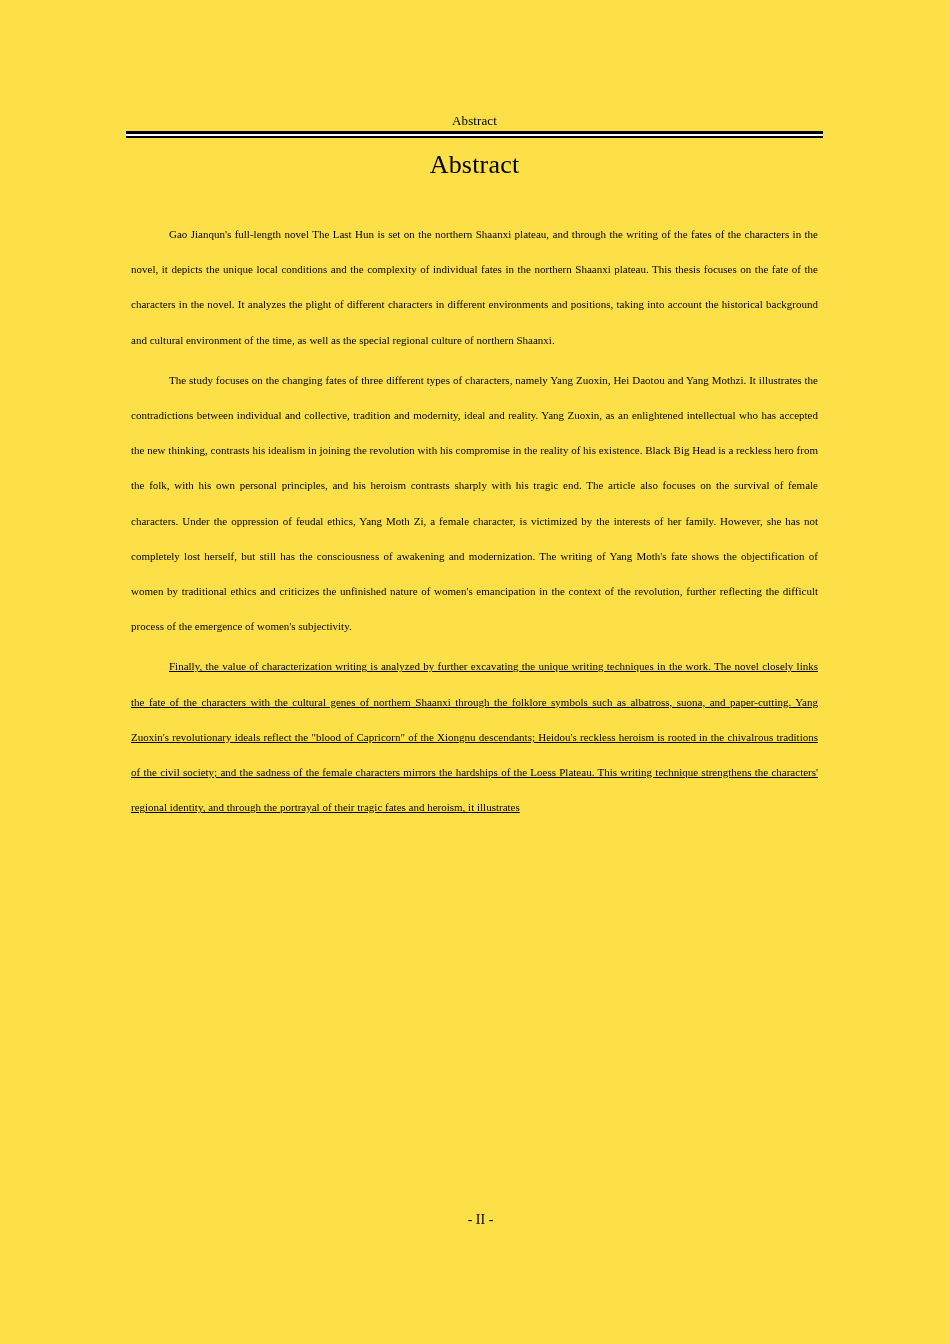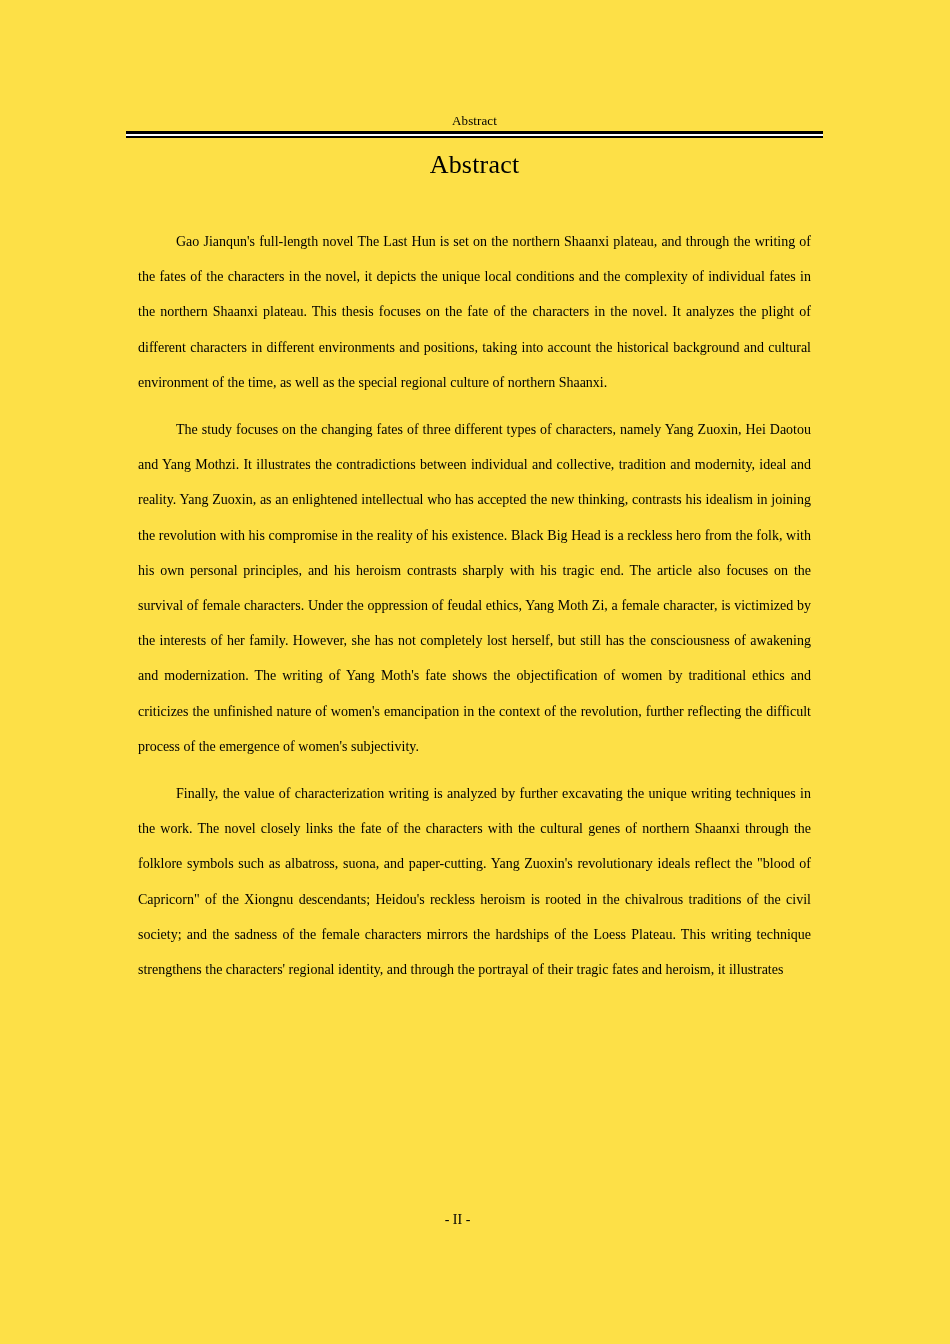--- a/index.html
+++ b/index.html
@@ -80,8 +80,8 @@
     width: 697px;
   }
   .body-text p {
-    margin: 12px;
-    font-size: 14px;
+    margin: 5px;
+    font-size: 11px;
     line-height: 35.2px;
     text-align: justify;
     text-justify: inter-word;

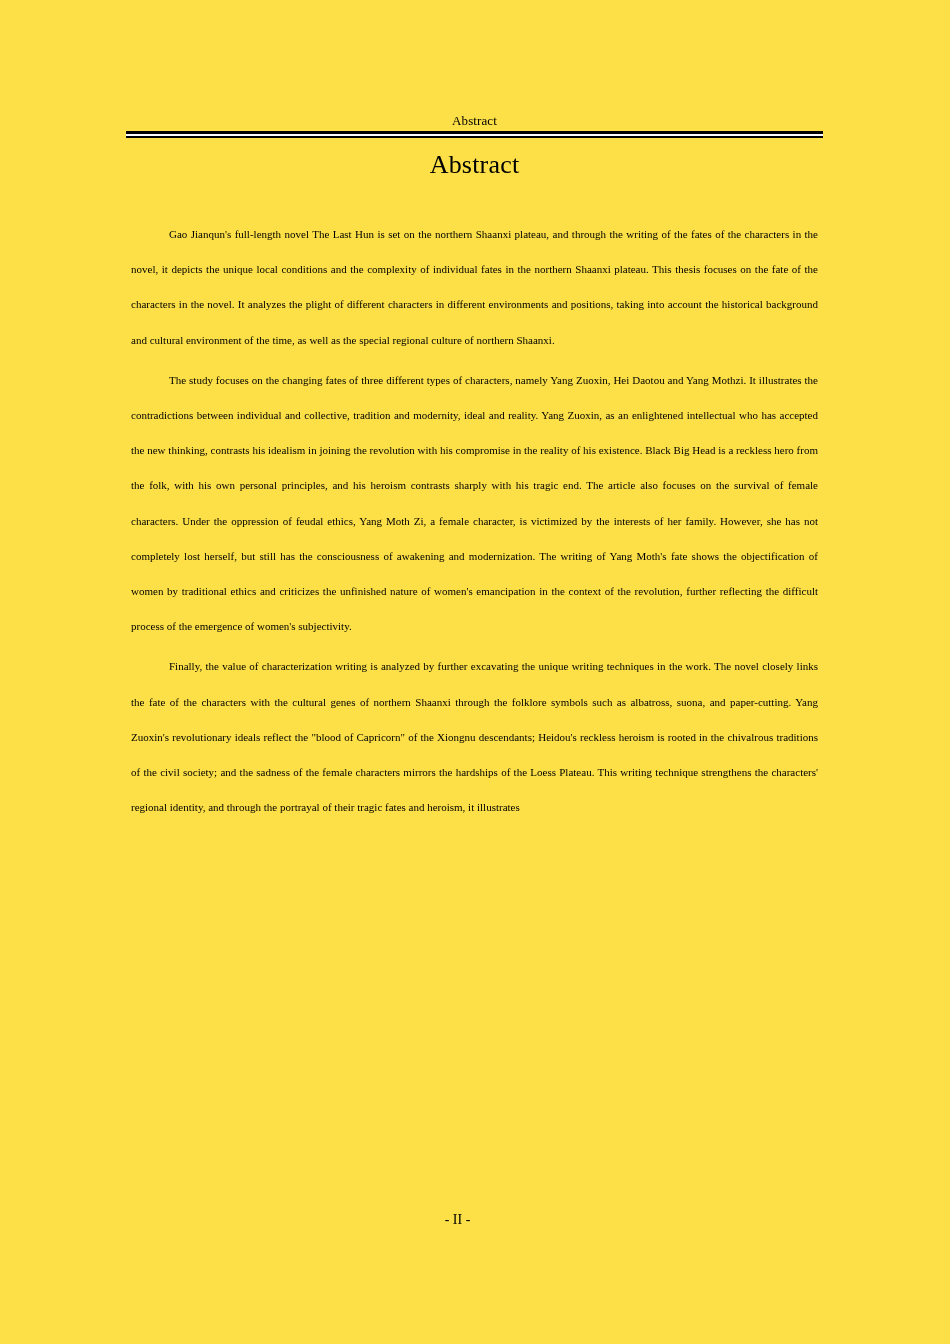--- a/index.html
+++ b/index.html
@@ -91,6 +91,7 @@
   }
   .body-text p:last-child {
     text-align-last: left;
+    text-decoration: underline;
   }
 
   

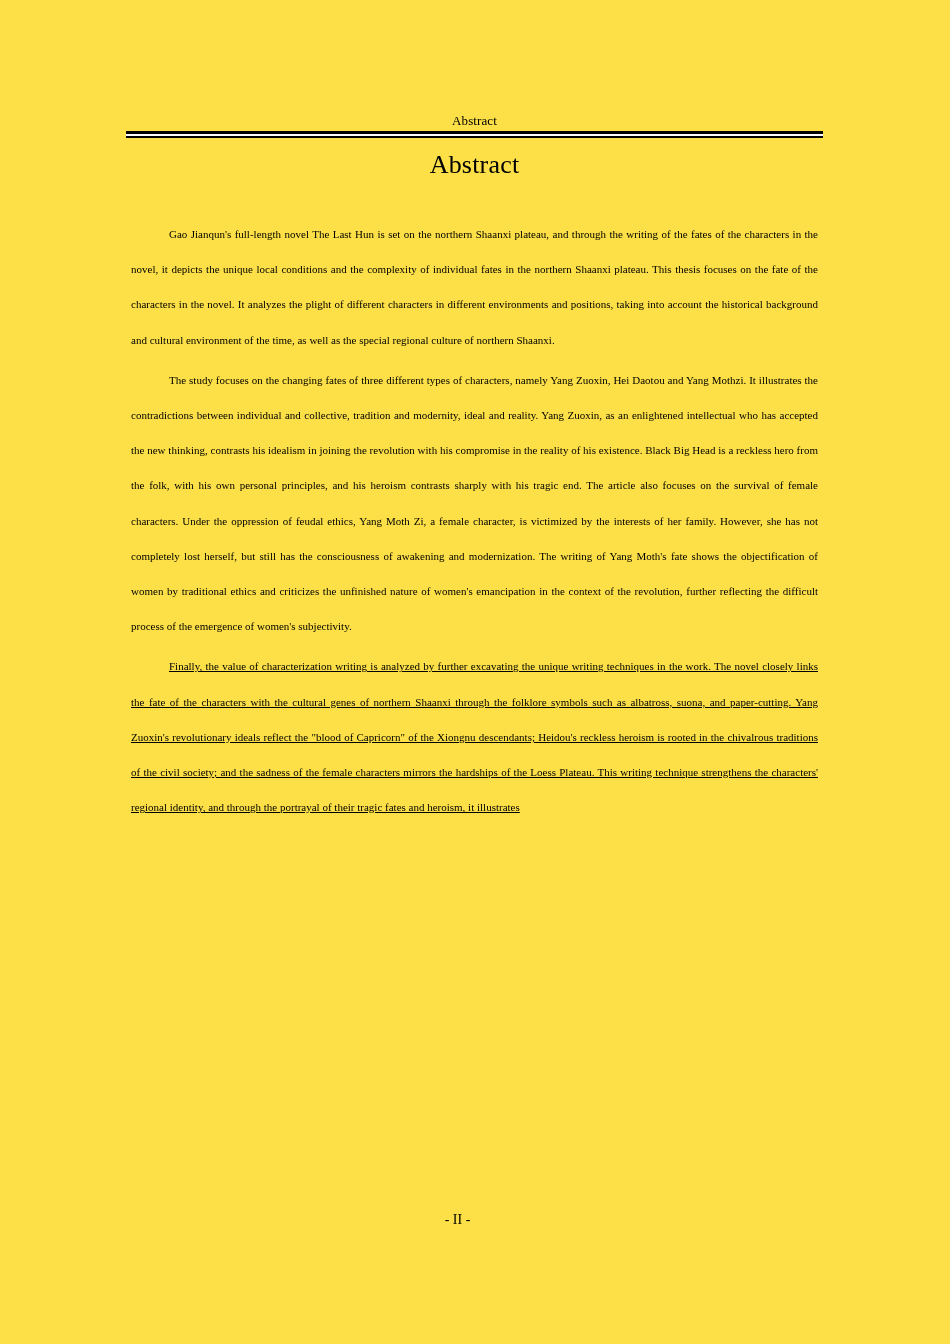--- a/index.html
+++ b/index.html
@@ -97,7 +97,7 @@
   
   .page-footer {
     position: absolute;
-    left: 109px;
+    left: 132px;
     top: 1211px;
     width: 697px;
     text-align: center;

